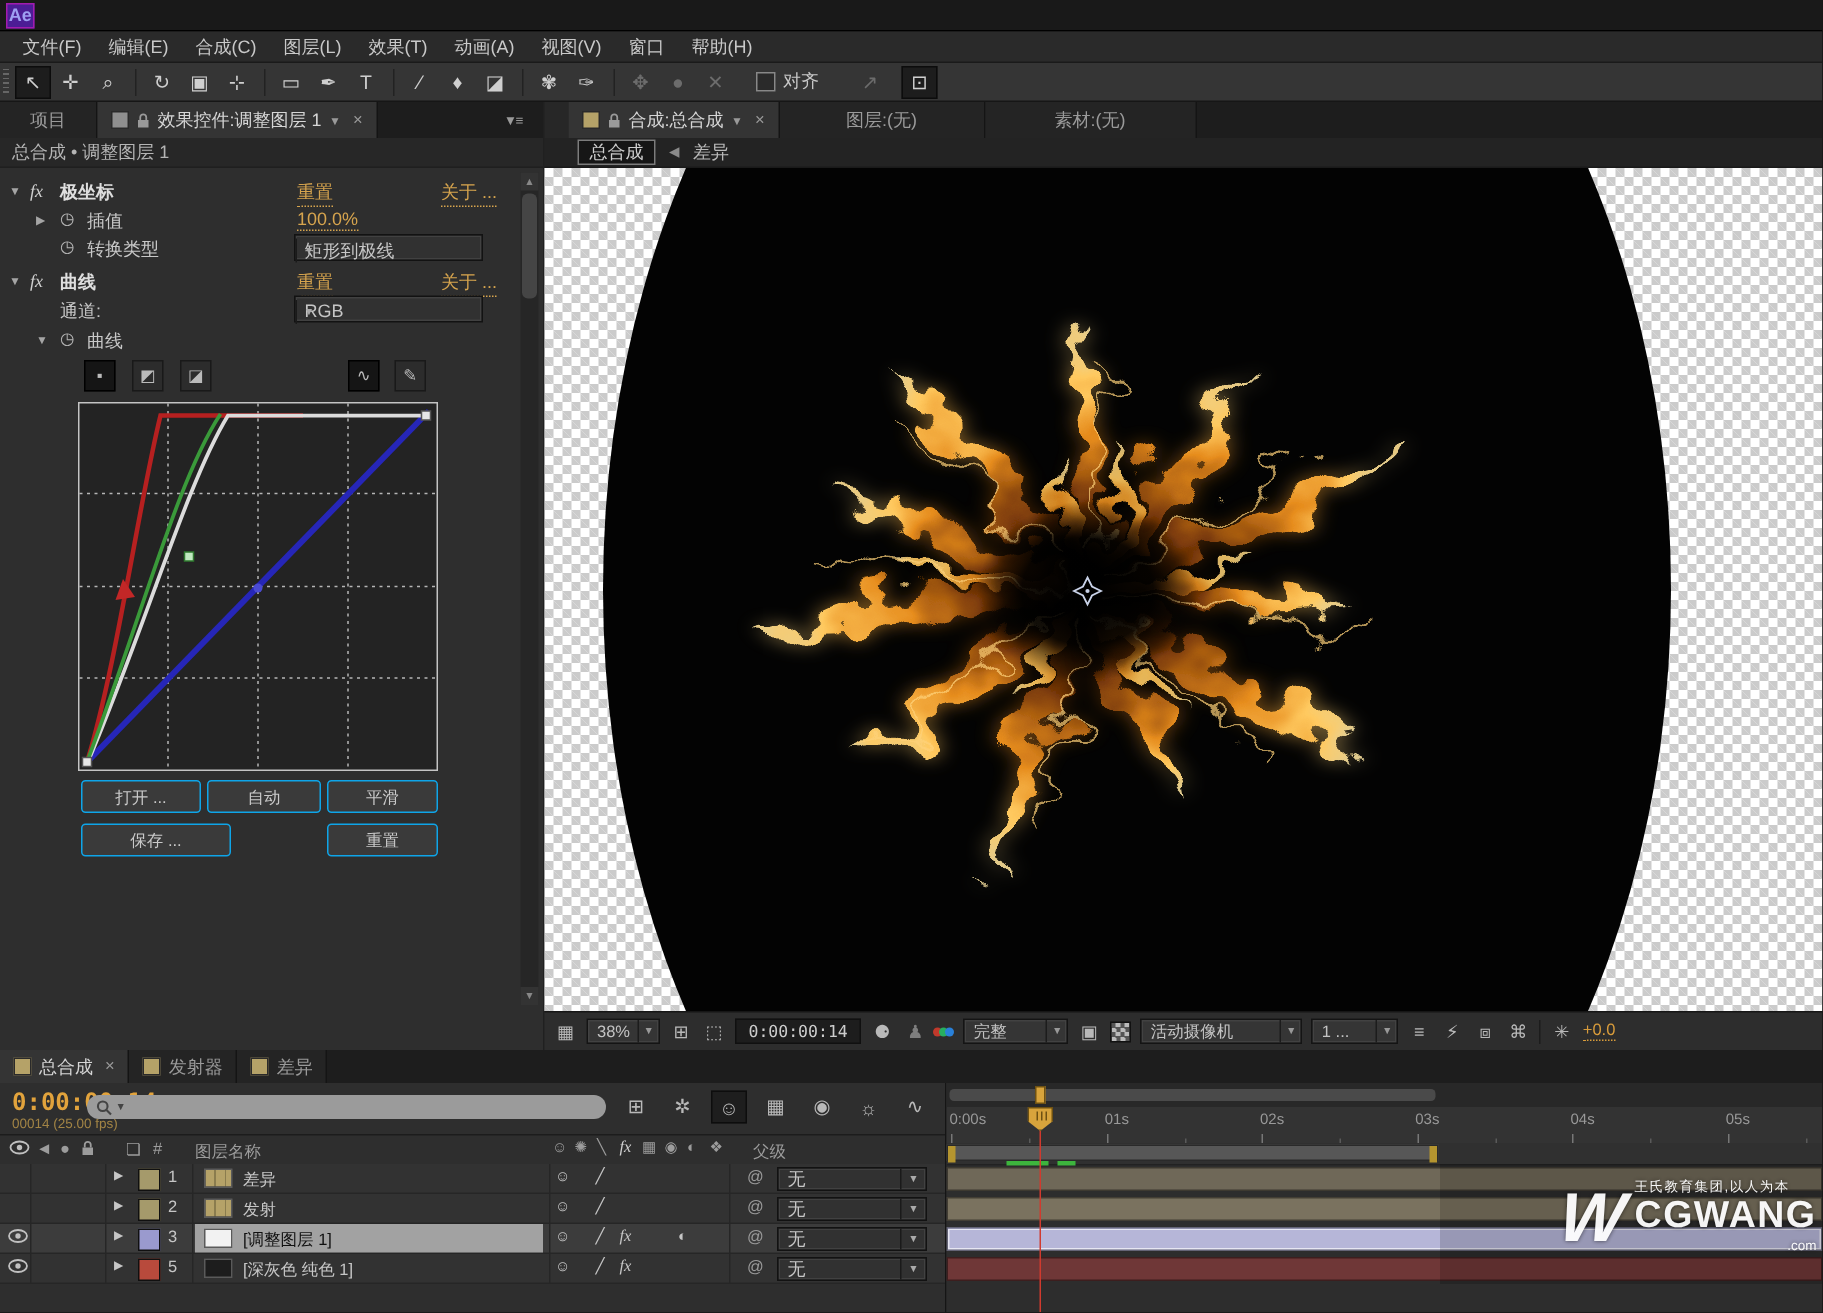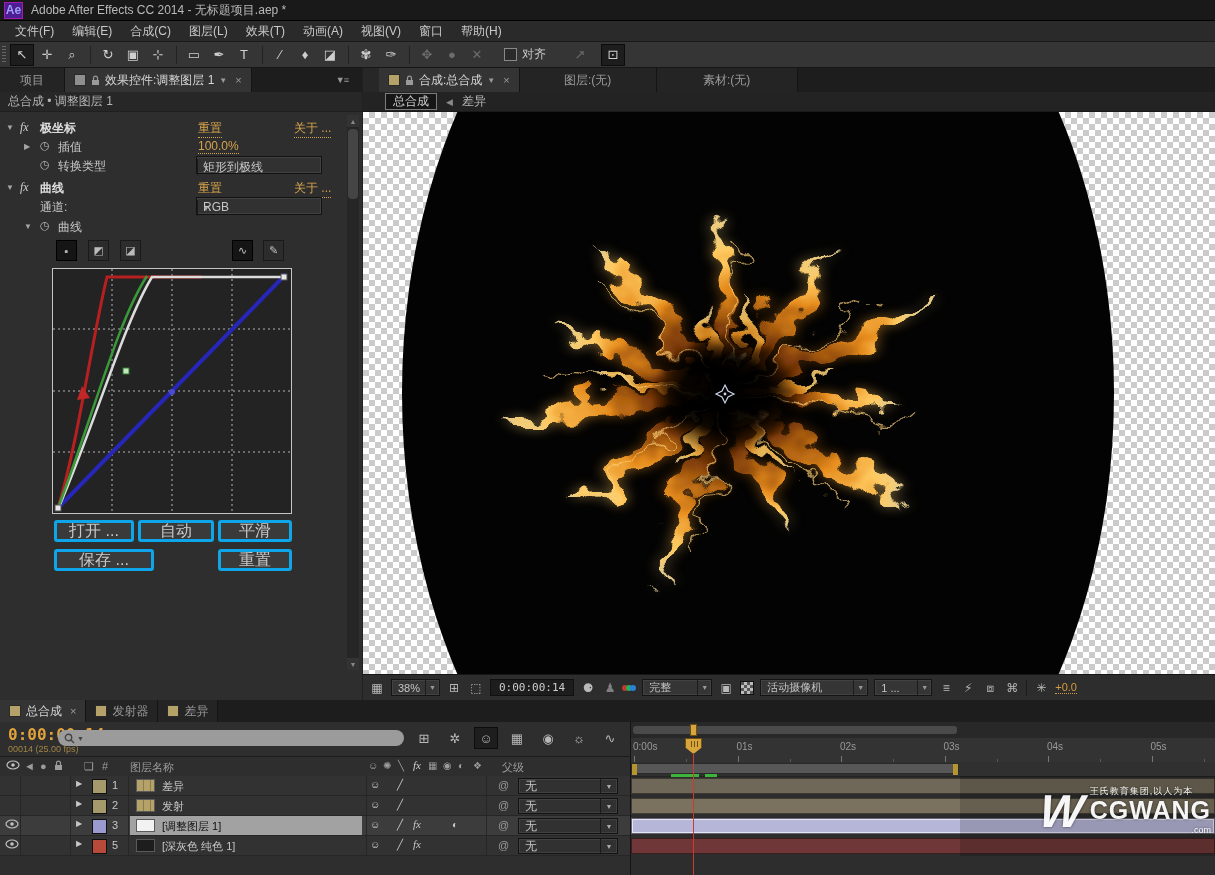--- a/index.html
+++ b/index.html
@@ -146,7 +146,6 @@
 
   <div id="titlebar" class="abs">
     <div id="ae-logo">Ae</div>
-    <div id="title-text">Adobe After Effects CC 2014 - 无标题项目.aep *</div>
   </div>
 
   <div id="menubar" class="abs">

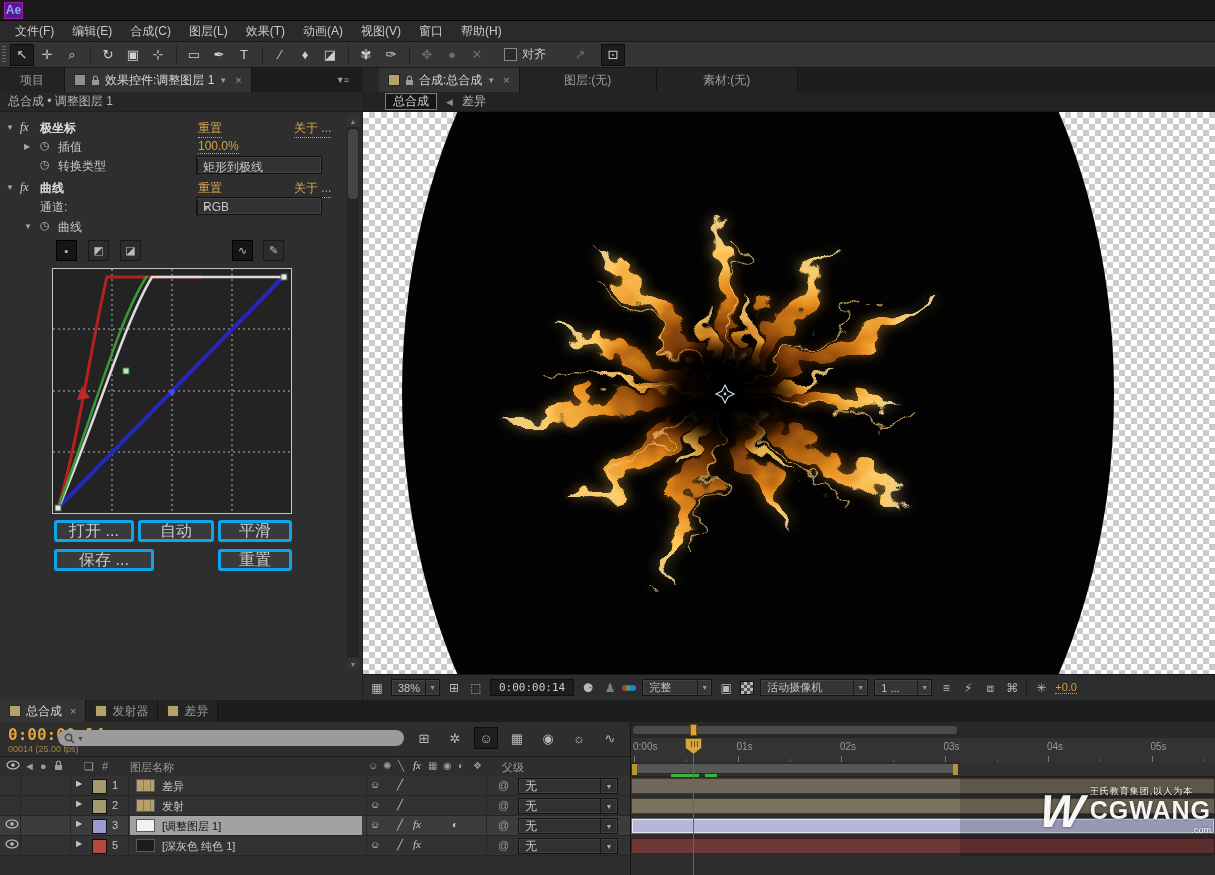--- a/index.html
+++ b/index.html
@@ -56,8 +56,8 @@
   .ctool{position:absolute;width:21px;height:21px;background:#2c2c2c;border:1px solid #191919;
          display:flex;align-items:center;justify-content:center;color:#bbb;font-size:11px;box-sizing:border-box;}
   .ctool.active{background:#151515;border-color:#000;}
-  .cbtn{position:absolute;height:22px;background:#3a3a3a;border:3px solid #0ea5e9;border-radius:3px;
-        color:#c9c9c9;display:flex;align-items:center;justify-content:center;font-size:16px;box-sizing:border-box;}
+  .cbtn{position:absolute;height:22px;background:#3a3a3a;border:1px solid #0ea5e9;border-radius:3px;
+        color:#c9c9c9;display:flex;align-items:center;justify-content:center;font-size:11px;box-sizing:border-box;}
   #lp-scroll{position:absolute;right:3px;top:47px;width:12px;height:555px;background:#262626;}
   .scr-ar{position:absolute;left:0;width:12px;height:12px;background:#333;color:#888;font-size:7px;
           display:flex;align-items:center;justify-content:center;}

